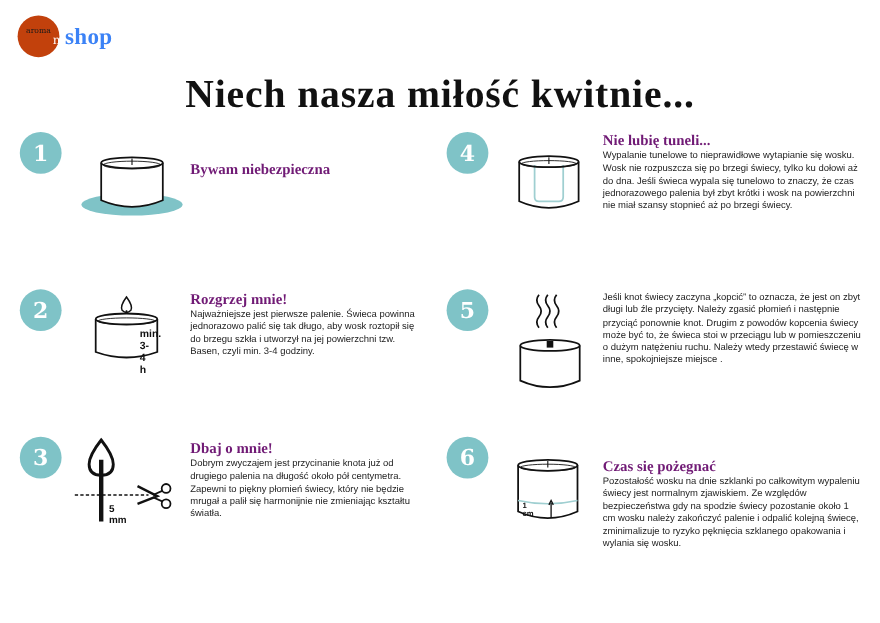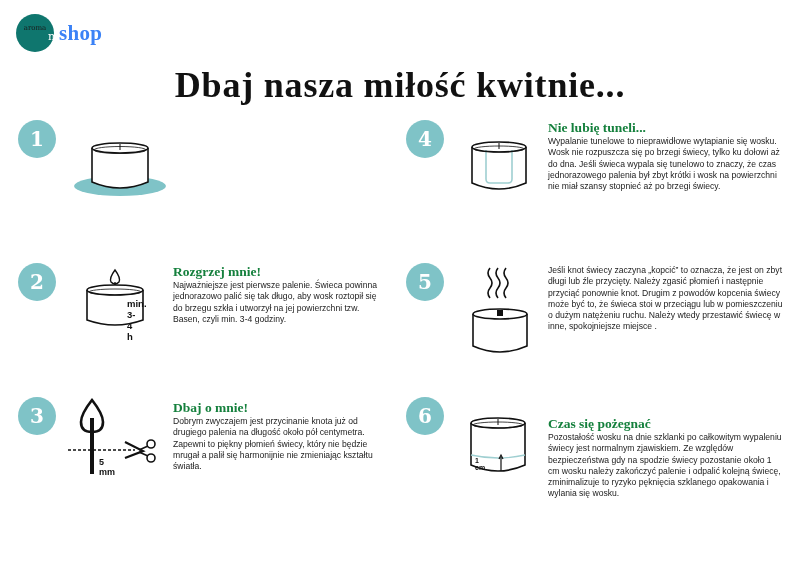--- a/index.html
+++ b/index.html
@@ -7,7 +7,7 @@
   body { position: relative; font-family: "Liberation Sans", sans-serif; color: #1a1a1a; }
 
   .logo { position: absolute; left: 16px; top: 14px; display: flex; align-items: center; }
-  .logo-circle { width: 38px; height: 38px; border-radius: 50%; background: #0f766e; display: flex; flex-direction: column; align-items: center; justify-content: center; line-height: 1; }
+  .logo-circle { width: 38px; height: 38px; border-radius: 50%; background: #c2410c; display: flex; flex-direction: column; align-items: center; justify-content: center; line-height: 1; }
   .logo-small { font-family: "DejaVu Serif", serif; font-size: 7px; color: #1a1a1a; }
   .logo-big { font-family: "DejaVu Serif", serif; font-size: 11px; color: #ffffff; margin-top: -1px; margin-left: 43px; }
   .logo-shop { font-family: "Liberation Serif", serif; font-weight: bold; font-size: 21px; margin-left: 5px; color: #3b82f6; letter-spacing: 0.3px; }

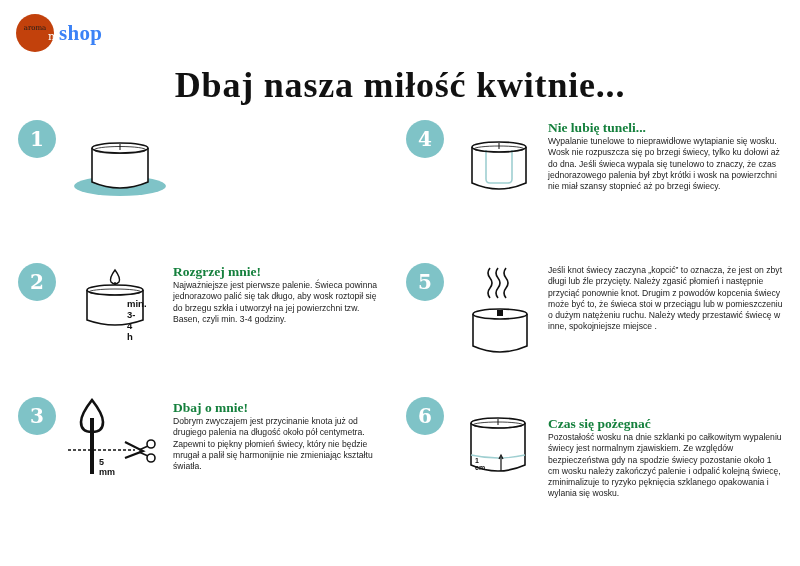--- a/index.html
+++ b/index.html
@@ -32,7 +32,7 @@
   <span class="logo-shop">shop</span>
 </div>
 
-<h1 class="title">Dbaj nasza miłość kwitnie...</h1>
+<h1 class="title">Niech nasza miłość kwitnie...</h1>
 
 <div class="step">
   <div class="num" style="left:18px;top:120px;">1</div>

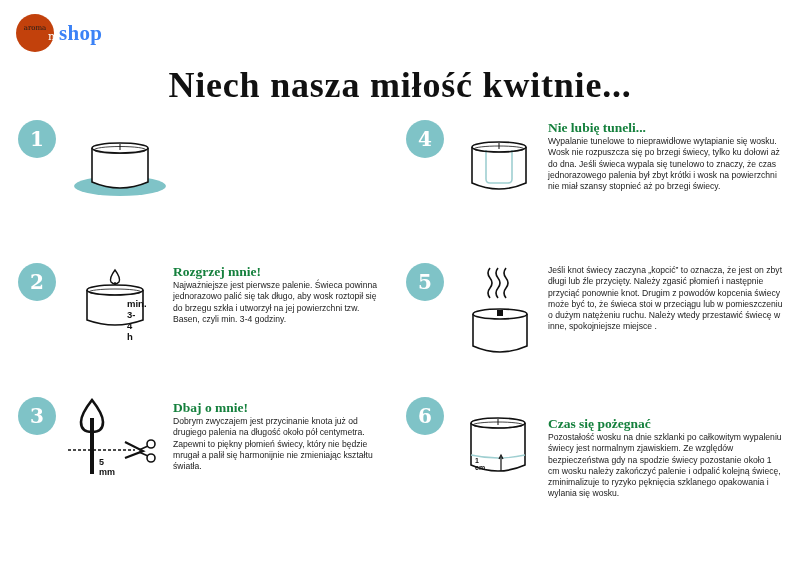--- a/index.html
+++ b/index.html
@@ -18,7 +18,7 @@
   .num { position: absolute; width: 38px; height: 38px; border-radius: 50%; background: #7fc3c7; color: #ffffff; font-family: "DejaVu Serif", serif; font-weight: bold; font-size: 20px; display: flex; align-items: center; justify-content: center; }
   .icon { position: absolute; }
   .text { position: absolute; }
-  .heading { font-family: "Liberation Serif", serif; font-weight: bold; font-size: 13.5px; color: #15803d; line-height: 14px; margin-bottom: 1px; }
+  .heading { font-family: "Liberation Serif", serif; font-weight: bold; font-size: 13.5px; color: #701a75; line-height: 14px; margin-bottom: 1px; }
   .body { font-family: "Liberation Sans", sans-serif; font-size: 8.6px; line-height: 11.3px; color: #222; }
 </style>
 </head>

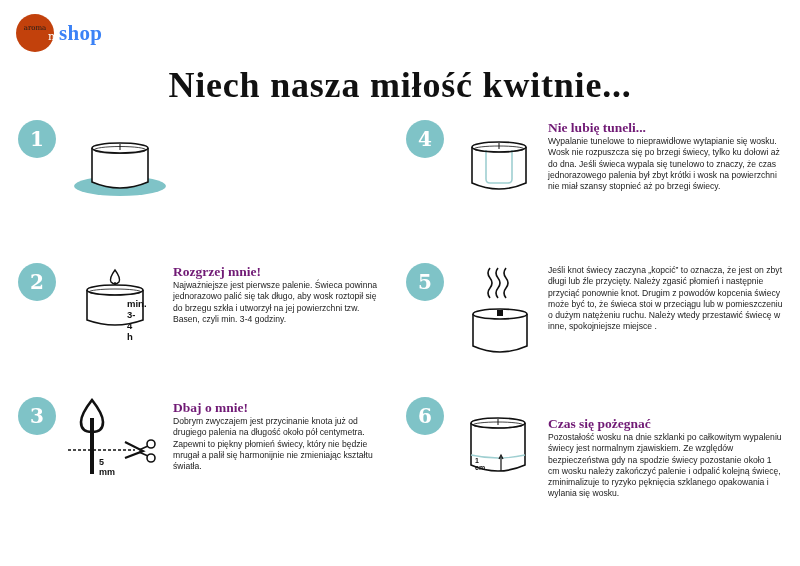--- a/index.html
+++ b/index.html
@@ -44,6 +44,7 @@
     <line x1="50" y1="6" x2="50" y2="12" stroke="#111" stroke-width="1"></line>
   </svg>
   <div class="text" style="left:173px;top:147px;width:200px;">
+    <div class="heading">Bywam niebezpieczna</div>
   </div>
 </div>
 

